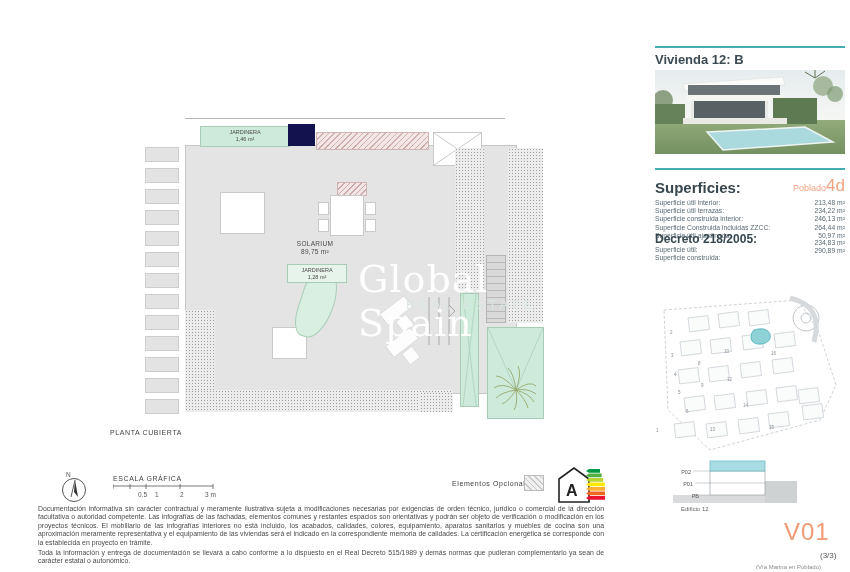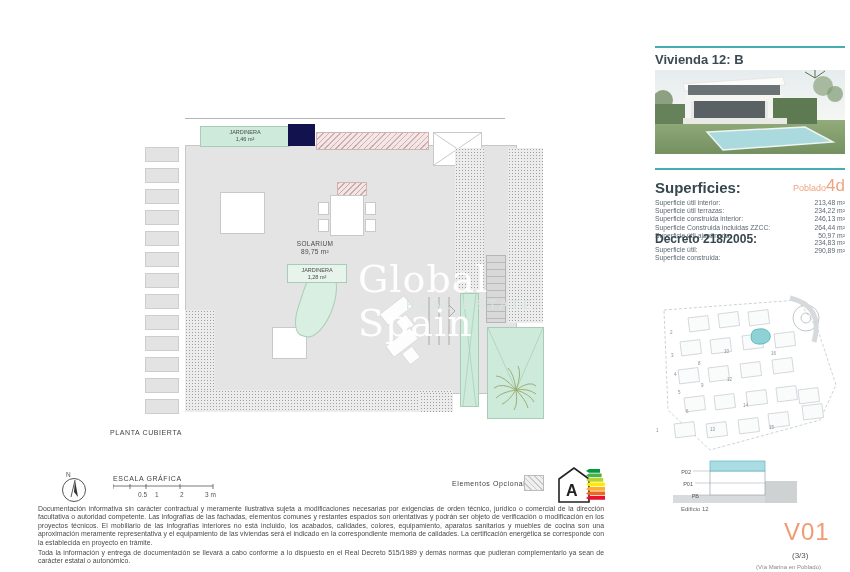--- a/index.html
+++ b/index.html
@@ -340,7 +340,7 @@
   <div class="abs sec-caption" style="left:681px;top:506px;">Edificio 12</div>
 
   <div class="abs v01" style="left:784px;top:518px;">V01</div>
-  <div class="abs page-num" style="left:792px;top:551px;">(3/3)</div>
+  <div class="abs page-num" style="left:820px;top:551px;">(3/3)</div>
   <div class="abs footnote" style="left:756px;top:564px;">(Vía Marina en Poblado)</div>
 
 </div>

